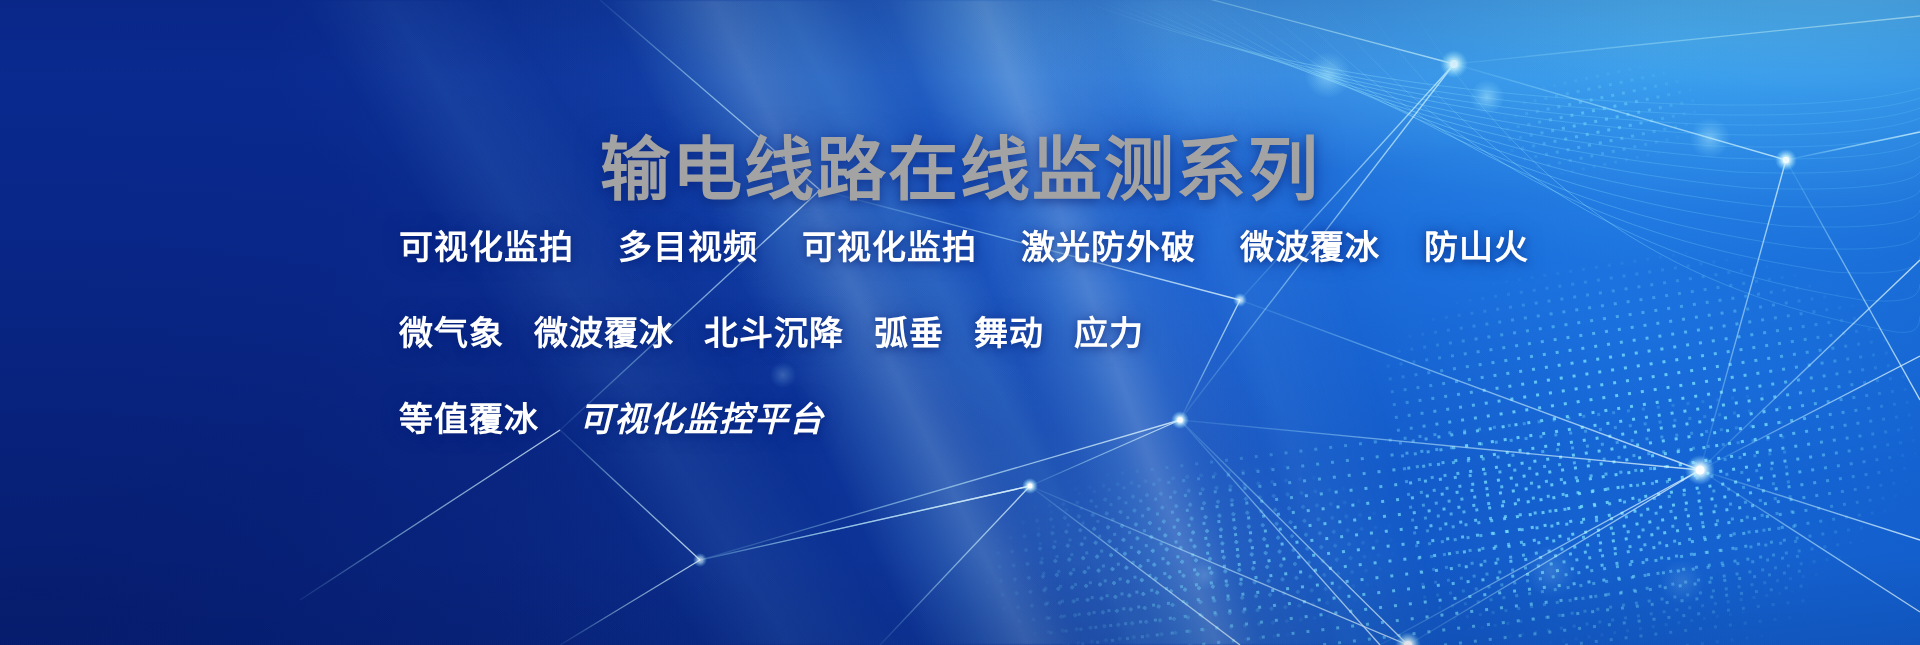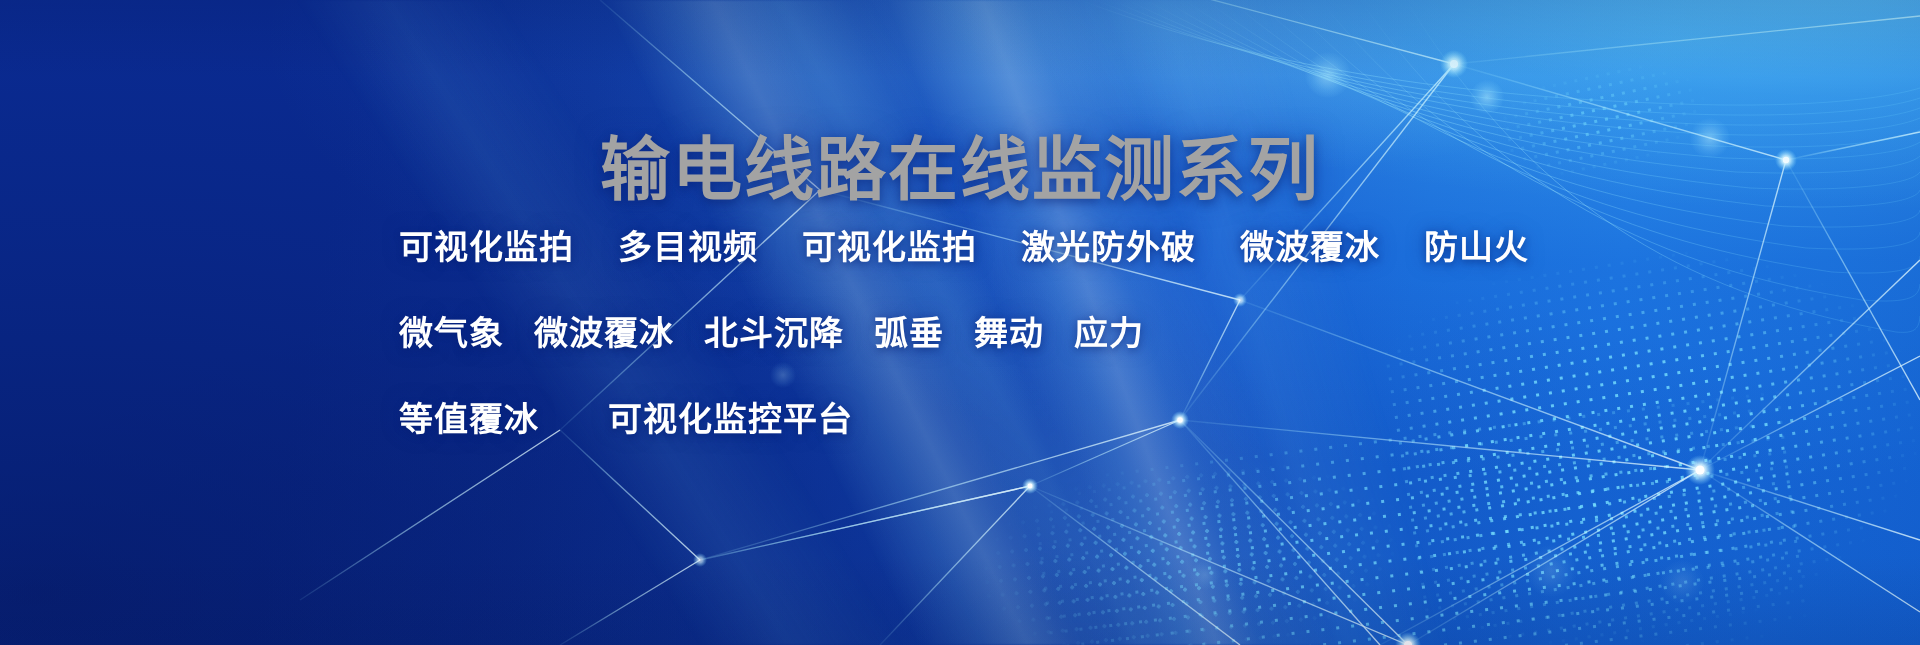--- a/index.html
+++ b/index.html
@@ -175,7 +175,7 @@
   
   .feature-row .feature-item + .feature-item { margin-left: 44px; }
   .feature-row.tight .feature-item + .feature-item { margin-left: 30px; }
-  .feature-row.wide  .feature-item + .feature-item { margin-left: 69px; }
+  .feature-row.wide  .feature-item + .feature-item { margin-left: 40px; font-style: italic; }
 </style>
 </head>
 <body>

